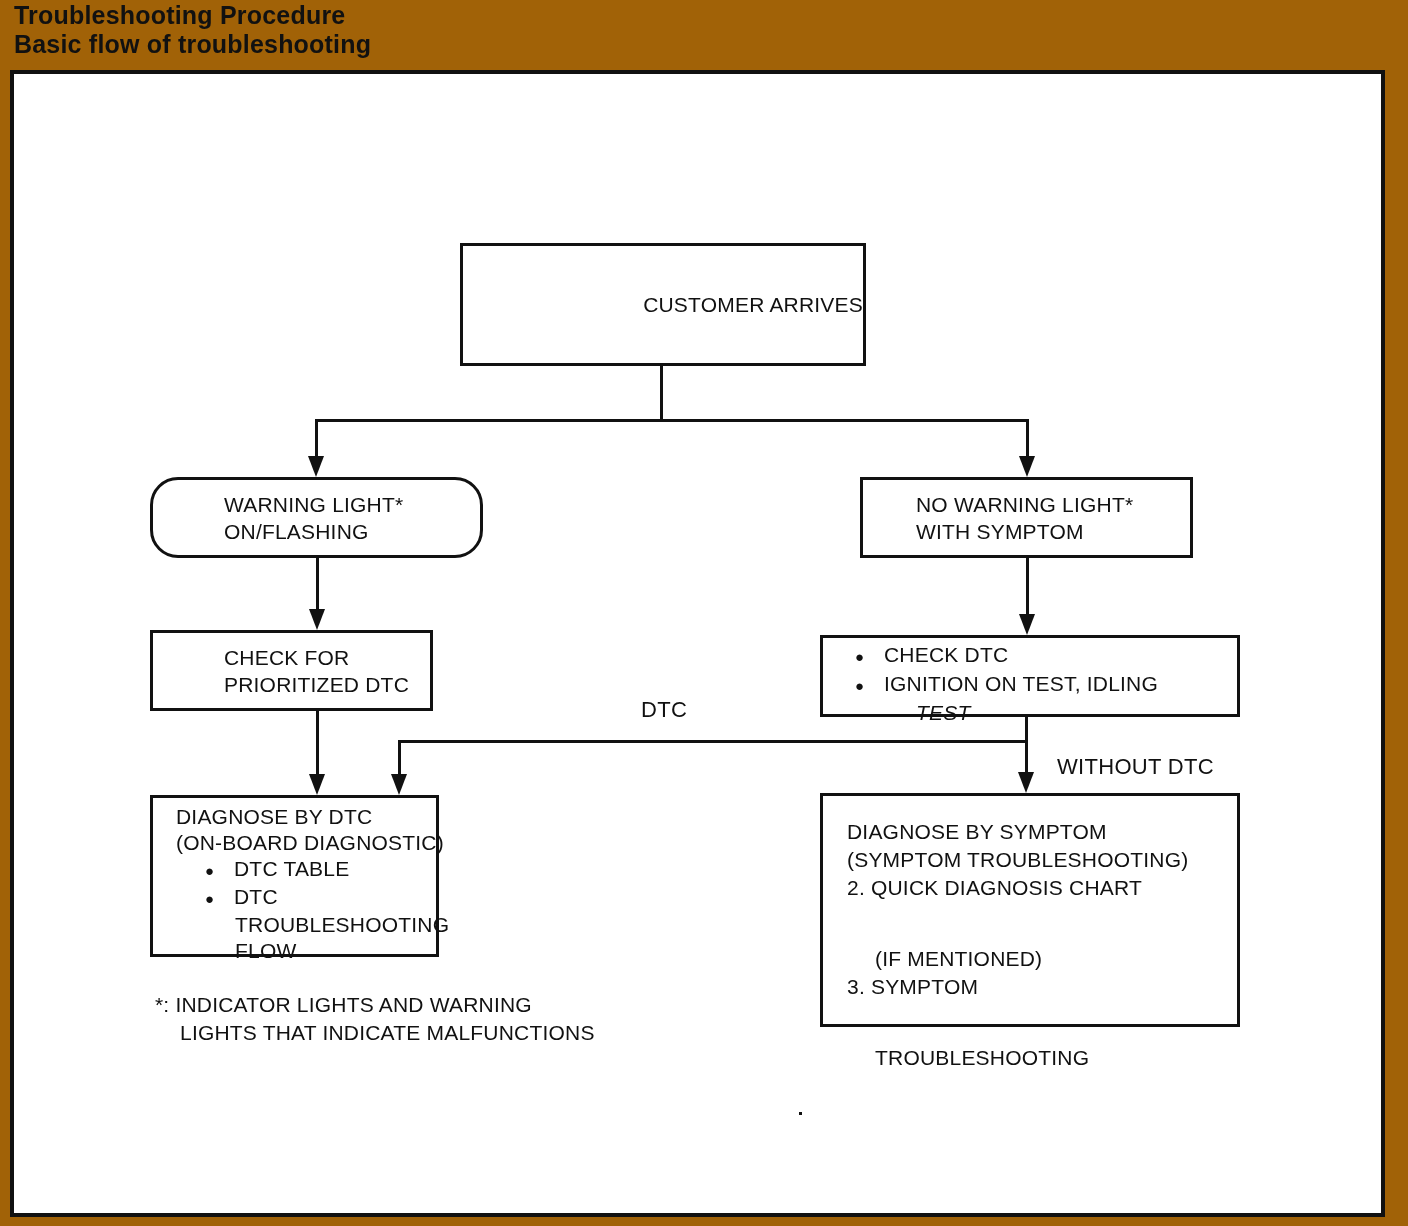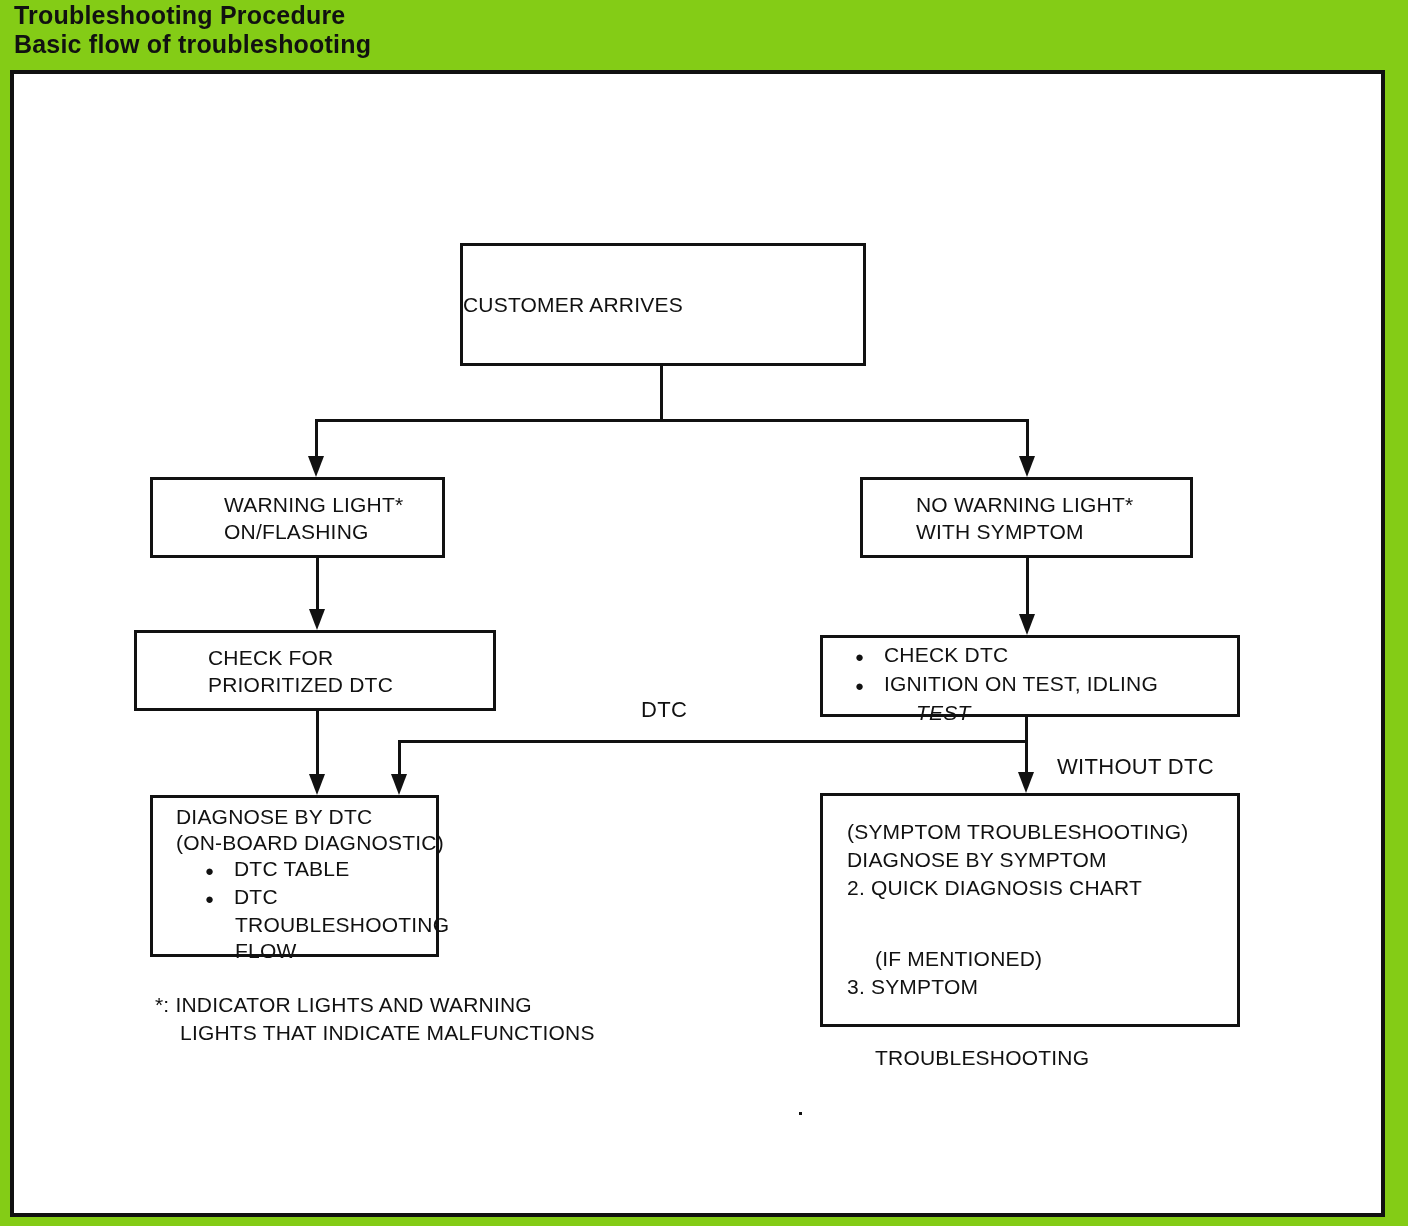--- a/index.html
+++ b/index.html
@@ -9,7 +9,7 @@
     position: relative;
     width: 1408px;
     height: 1226px;
-    background: #84cc16;
+    background: #a16207;
     font-family: "Liberation Sans", sans-serif;
     color: var(--ink);
     overflow: hidden;

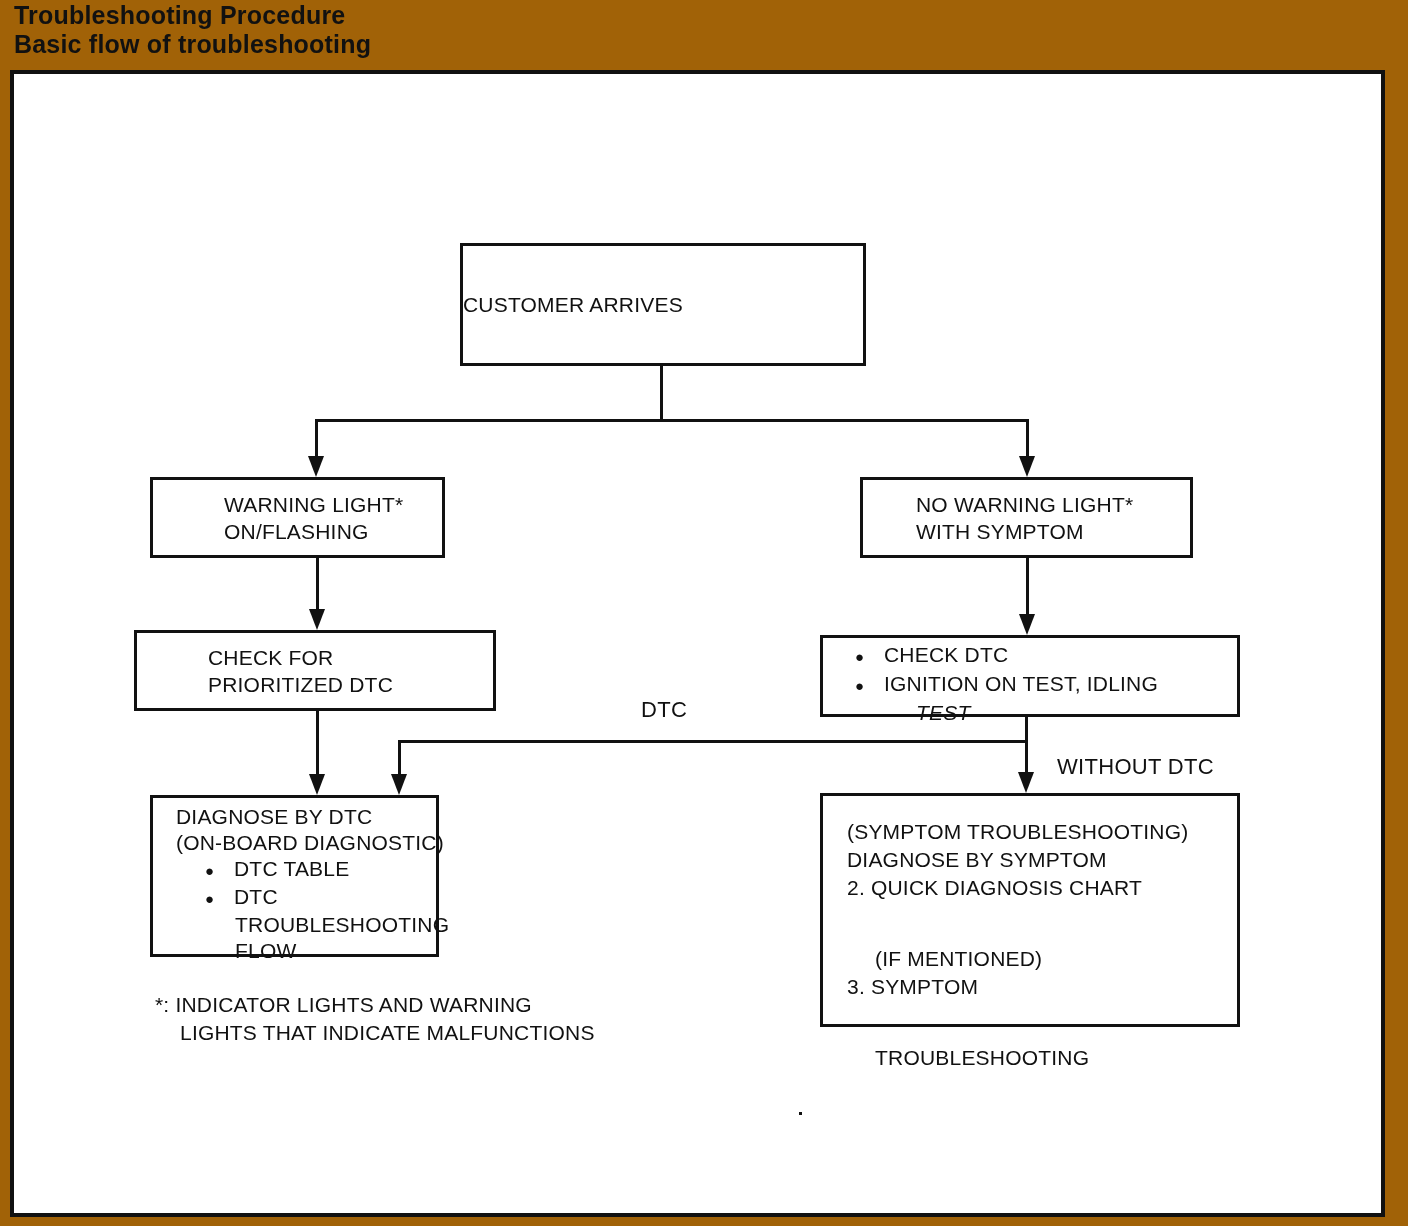--- a/index.html
+++ b/index.html
@@ -37,7 +37,7 @@
   .node .vcenter { position: absolute; top: 50%; transform: translateY(-50%); }
 
   .node-customer { left: 460px; top: 243px; width: 406px; height: 123px;
-    display: flex; align-items: center; justify-content: flex-start; }
+    display: flex; align-items: center; justify-content: flex-end; }
 
   .node-warning { left: 150px; top: 477px; width: 295px; height: 81px; }
   .node-warning .vcenter { left: 71px; }

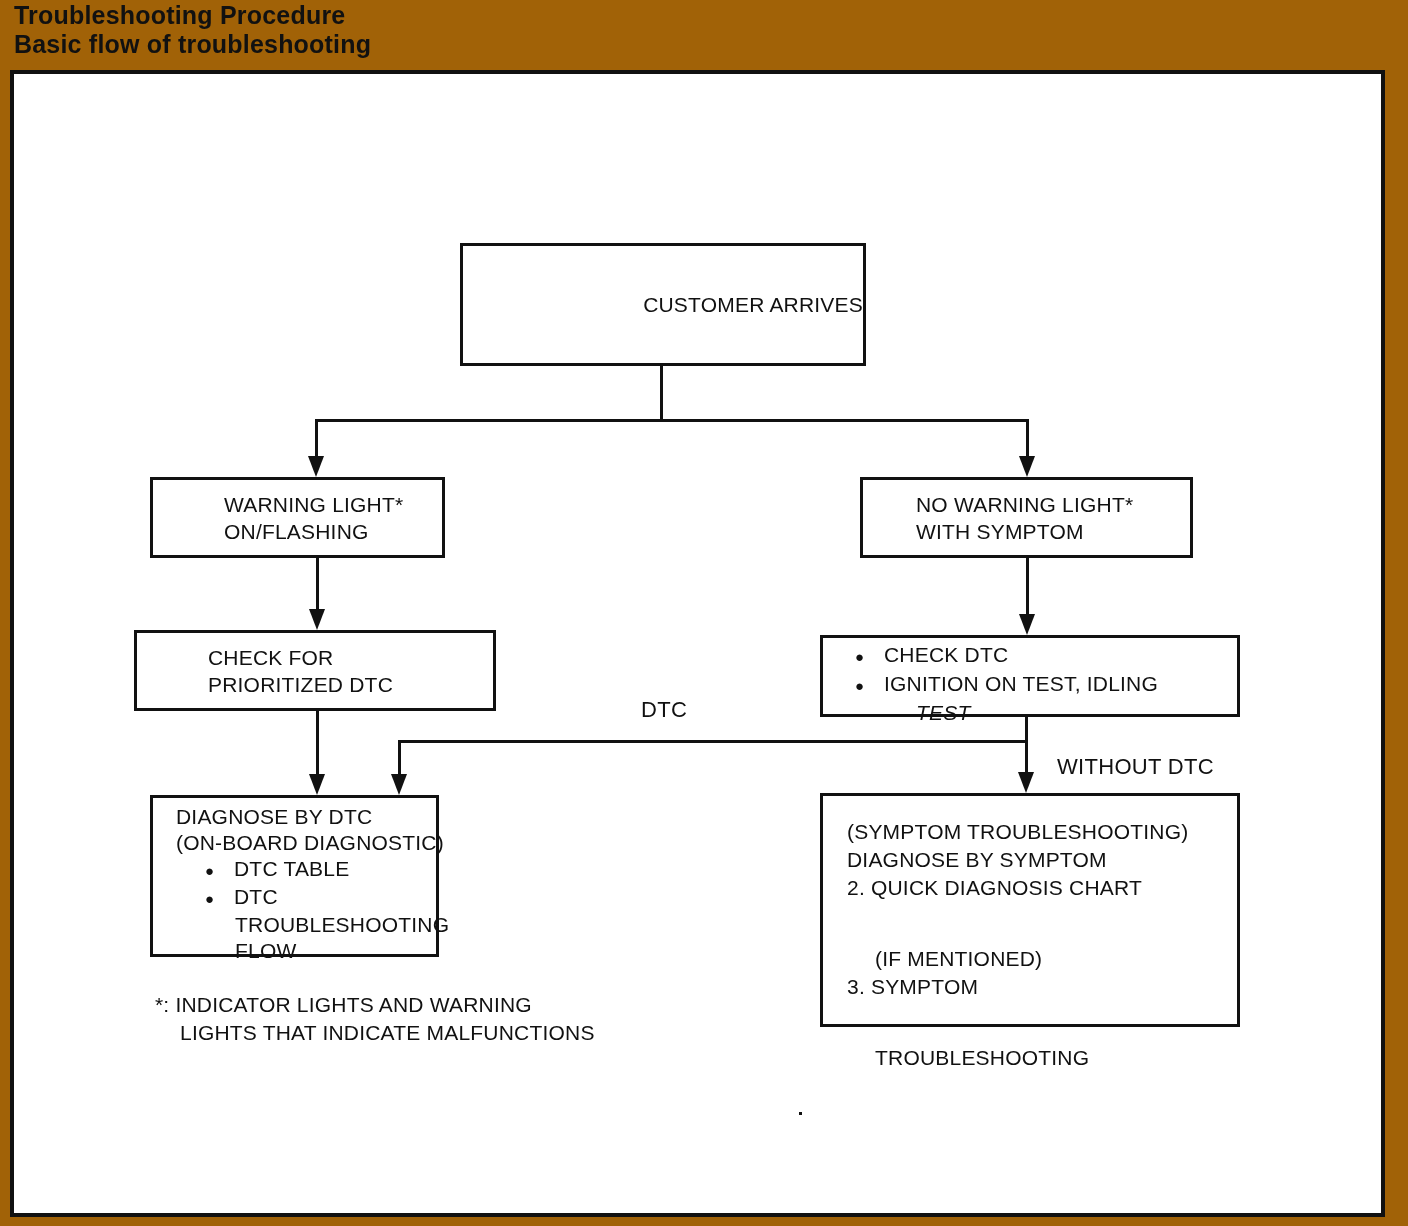--- a/index.html
+++ b/index.html
@@ -39,7 +39,7 @@
   .node-customer { left: 460px; top: 243px; width: 406px; height: 123px;
     display: flex; align-items: center; justify-content: flex-end; }
 
-  .node-warning { left: 150px; top: 477px; width: 295px; height: 81px; }
+  .node-warning { left: 150px; top: 477px; width: 333px; height: 81px; border-radius: 28px; }
   .node-warning .vcenter { left: 71px; }
 
   .node-no-warning { left: 860px; top: 477px; width: 333px; height: 81px; text-decoration: underline; }

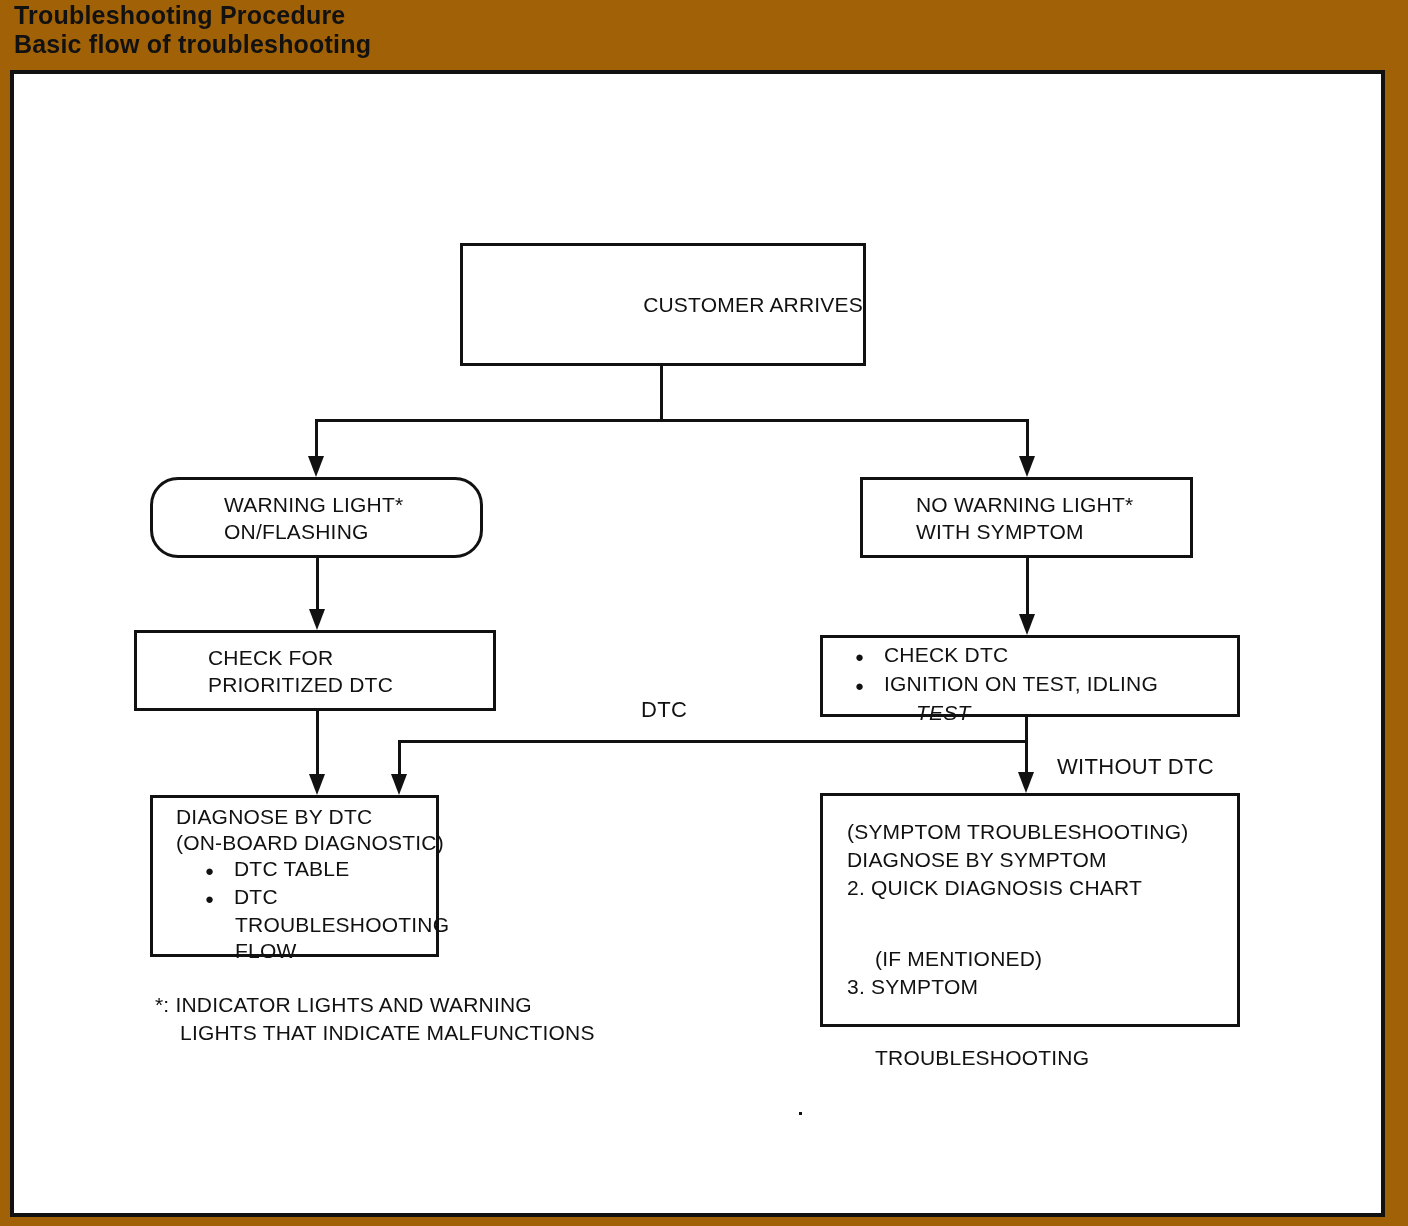--- a/index.html
+++ b/index.html
@@ -45,7 +45,7 @@
   .node-no-warning { left: 860px; top: 477px; width: 333px; height: 81px; text-decoration: underline; }
   .node-no-warning .vcenter { left: 53px; }
 
-  .node-check-prioritized { left: 134px; top: 630px; width: 362px; height: 81px; }
+  .node-check-prioritized { left: 150px; top: 630px; width: 283px; height: 81px; }
   .node-check-prioritized .vcenter { left: 71px; }
 
   .node-check-dtc { left: 820px; top: 635px; width: 420px; height: 82px; padding: 3px 0 0 32px; }

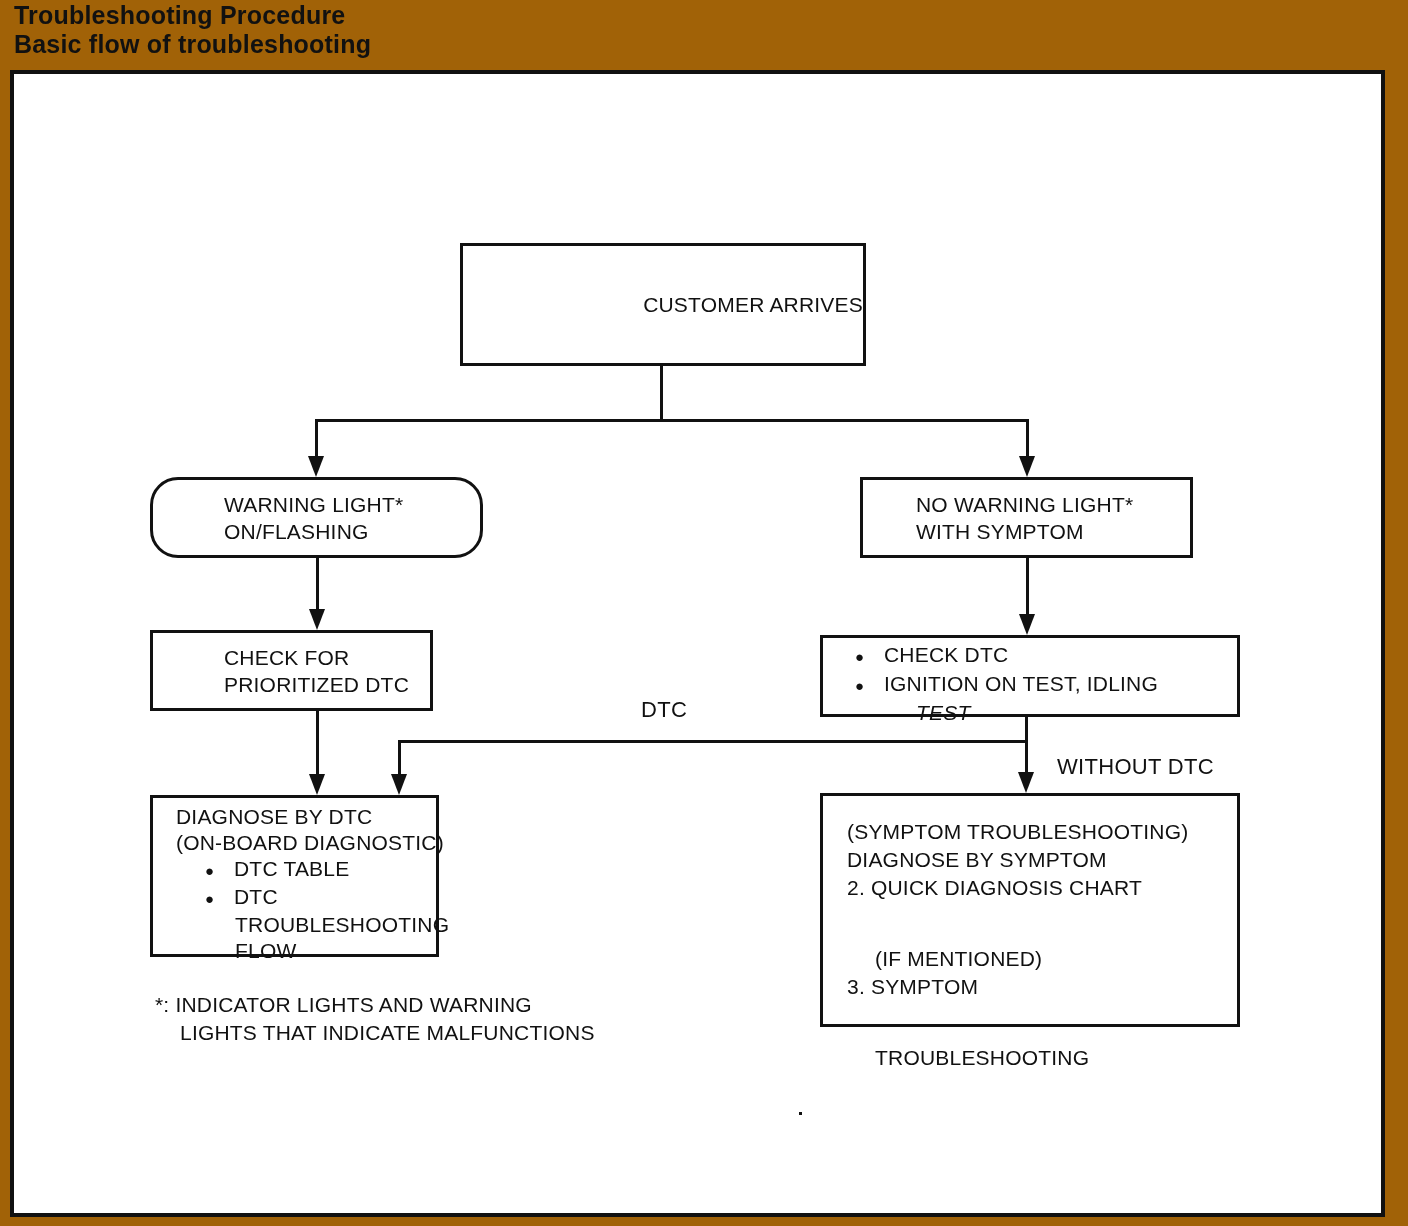--- a/index.html
+++ b/index.html
@@ -159,8 +159,8 @@
   </div>
 
   <div class="node node-diagnose-symptom">
+    <div>DIAGNOSE BY SYMPTOM</div>
     <div>(SYMPTOM TROUBLESHOOTING)</div>
-    <div>DIAGNOSE BY SYMPTOM</div>
     <div>2. QUICK DIAGNOSIS CHART</div>
     <div class="cont-symptom">(IF MENTIONED)</div>
     <div>3. SYMPTOM</div>

